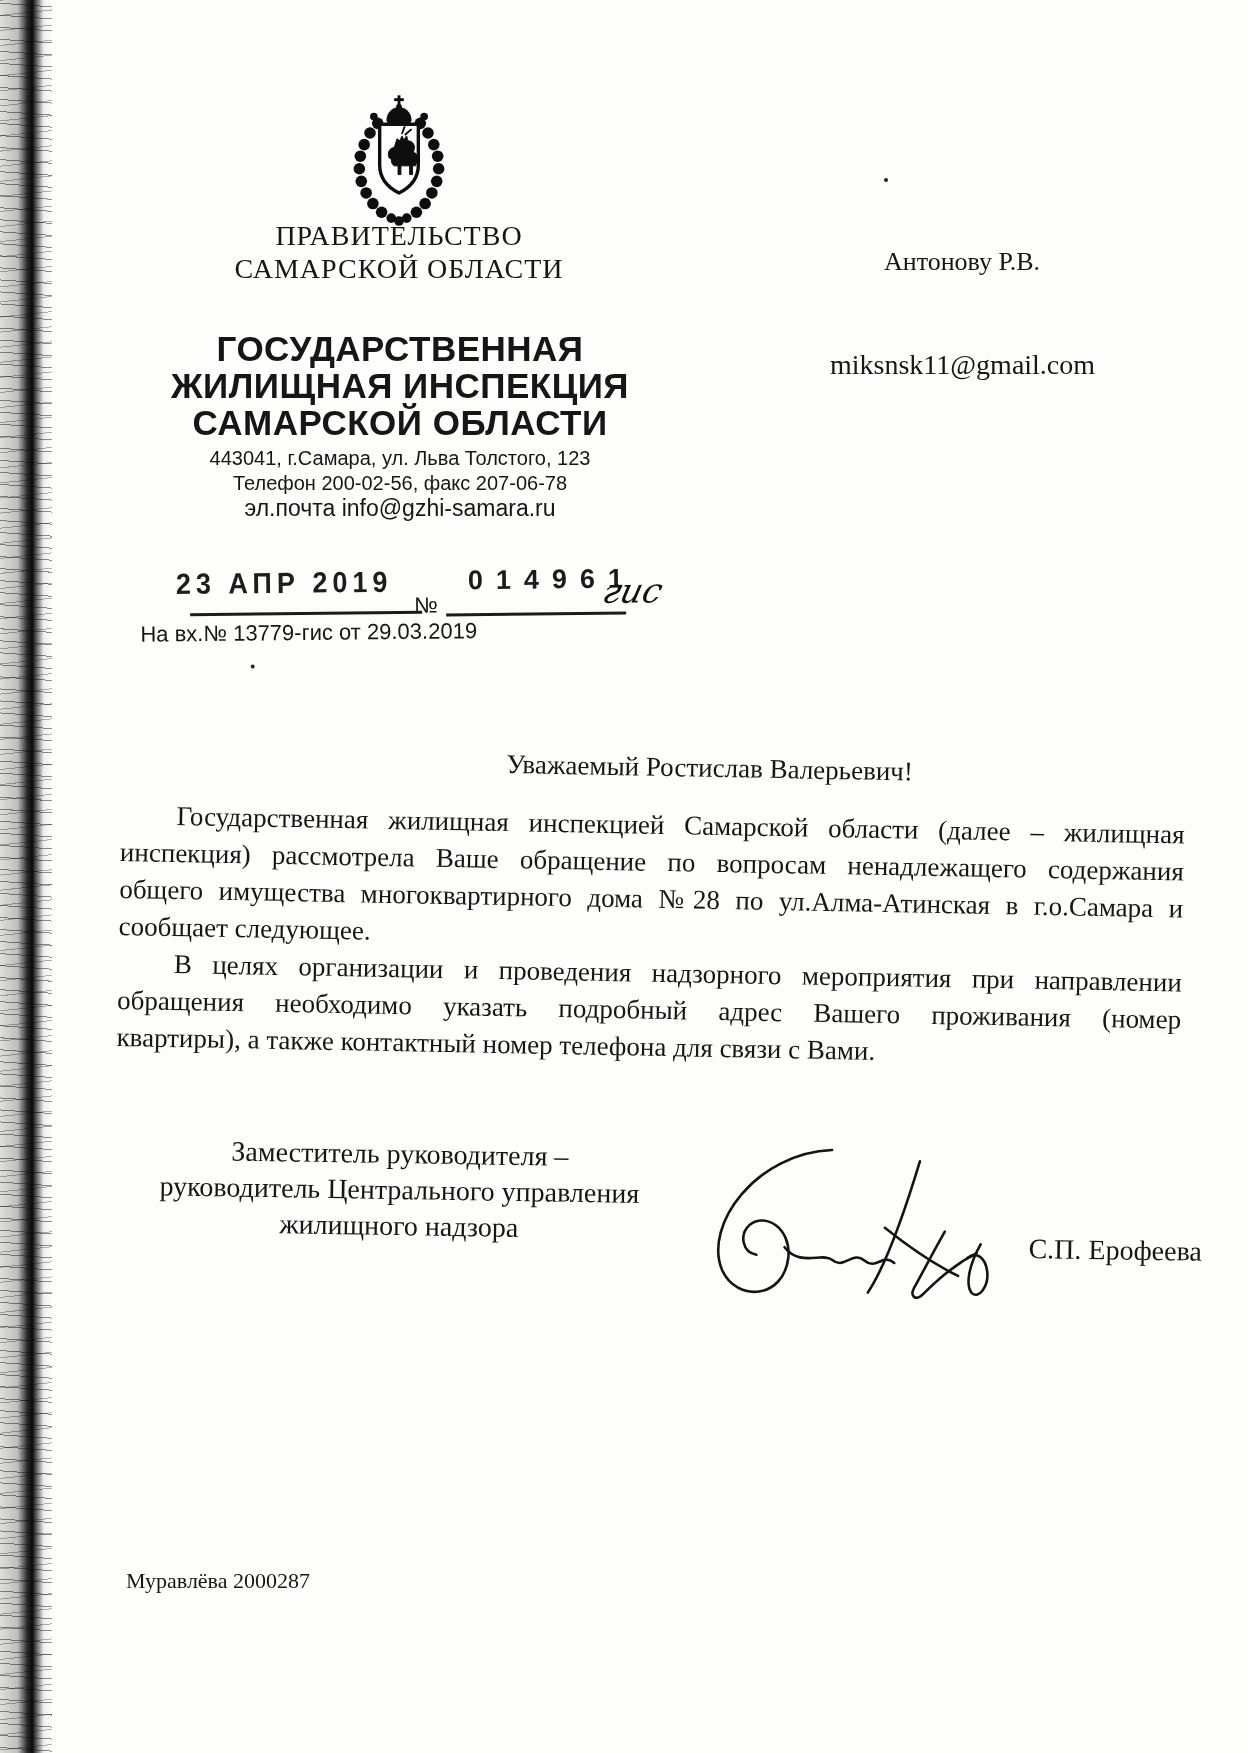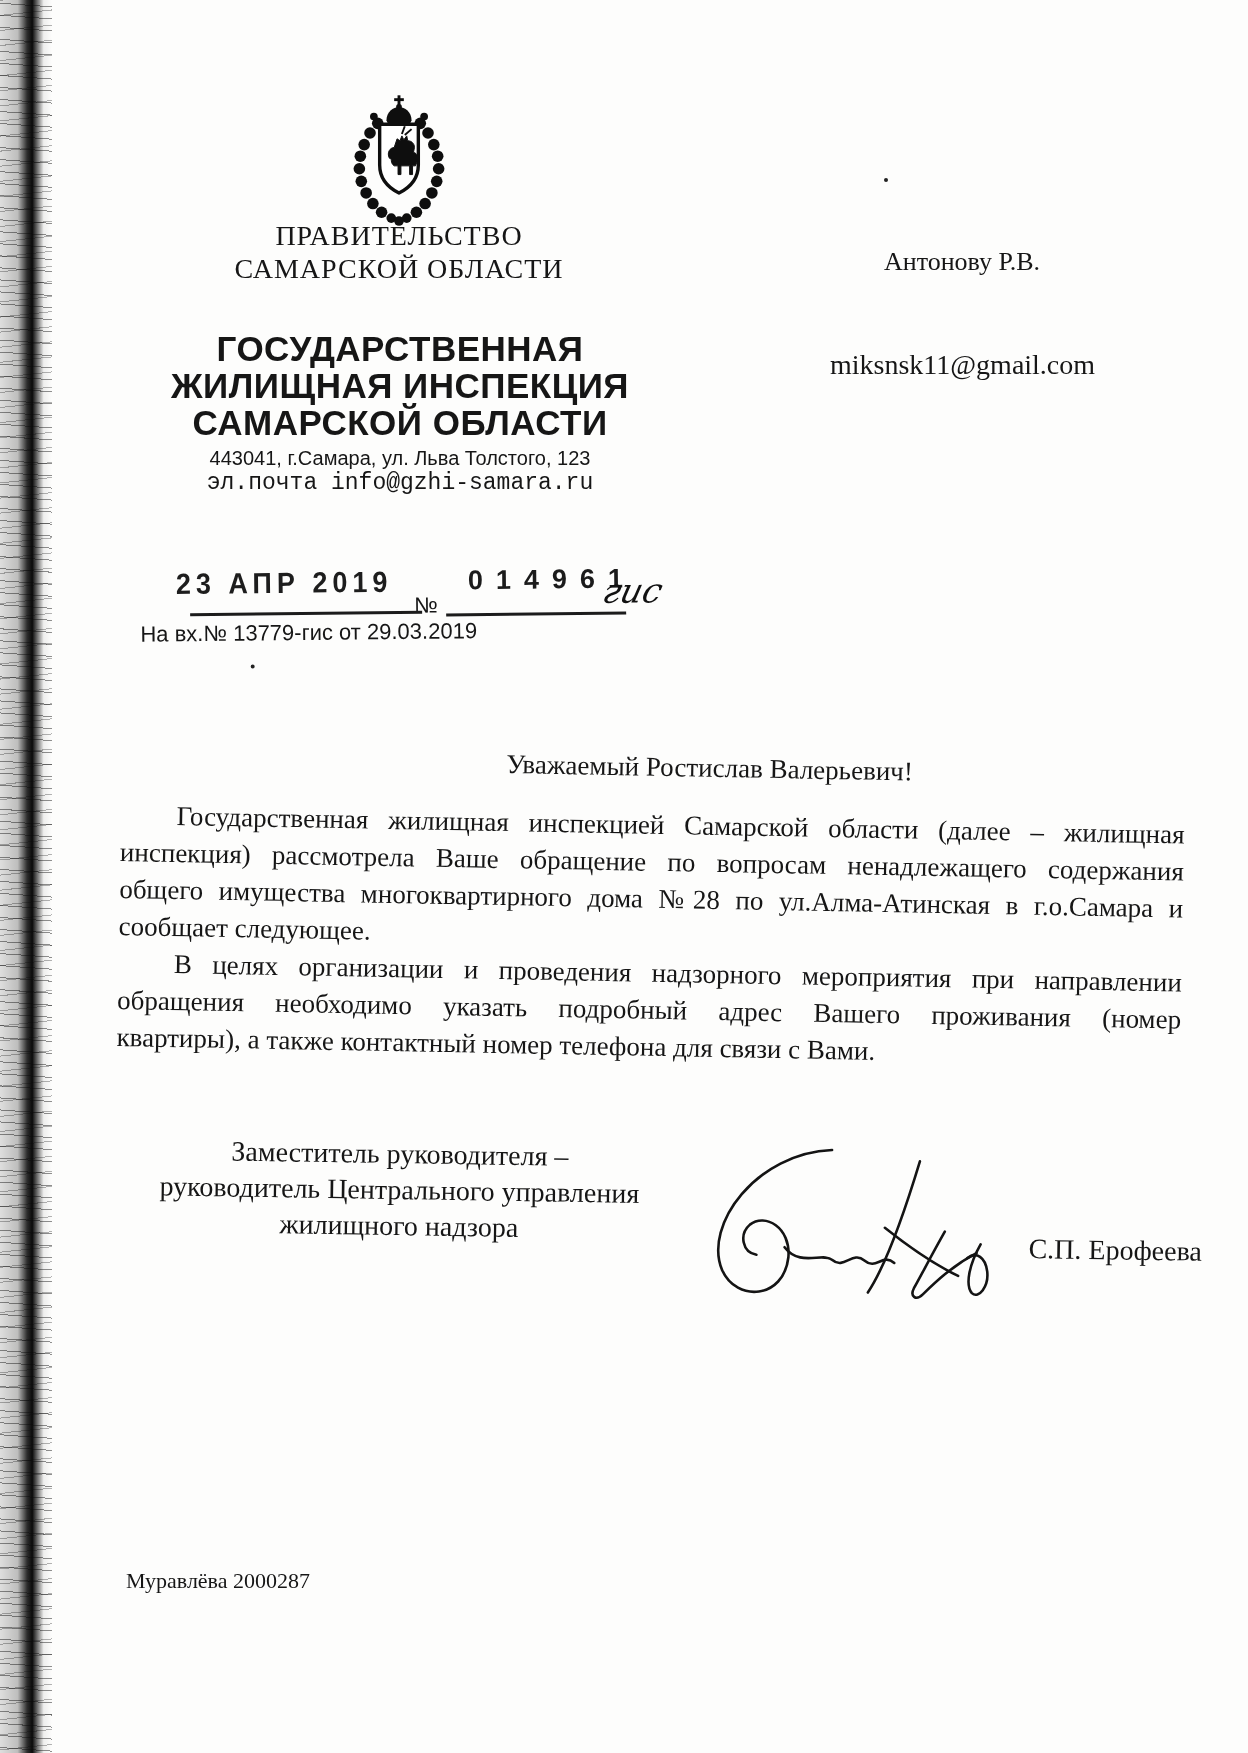--- a/index.html
+++ b/index.html
@@ -117,6 +117,7 @@
 
   <div class="abs addr center">
     <div>443041, г.Самара, ул. Льва Толстого, 123</div>
+    <div>Телефон 200-02-56, факс 207-06-78</div>
     <div class="serifline">эл.почта info@gzhi-samara.ru</div>
   </div>
 

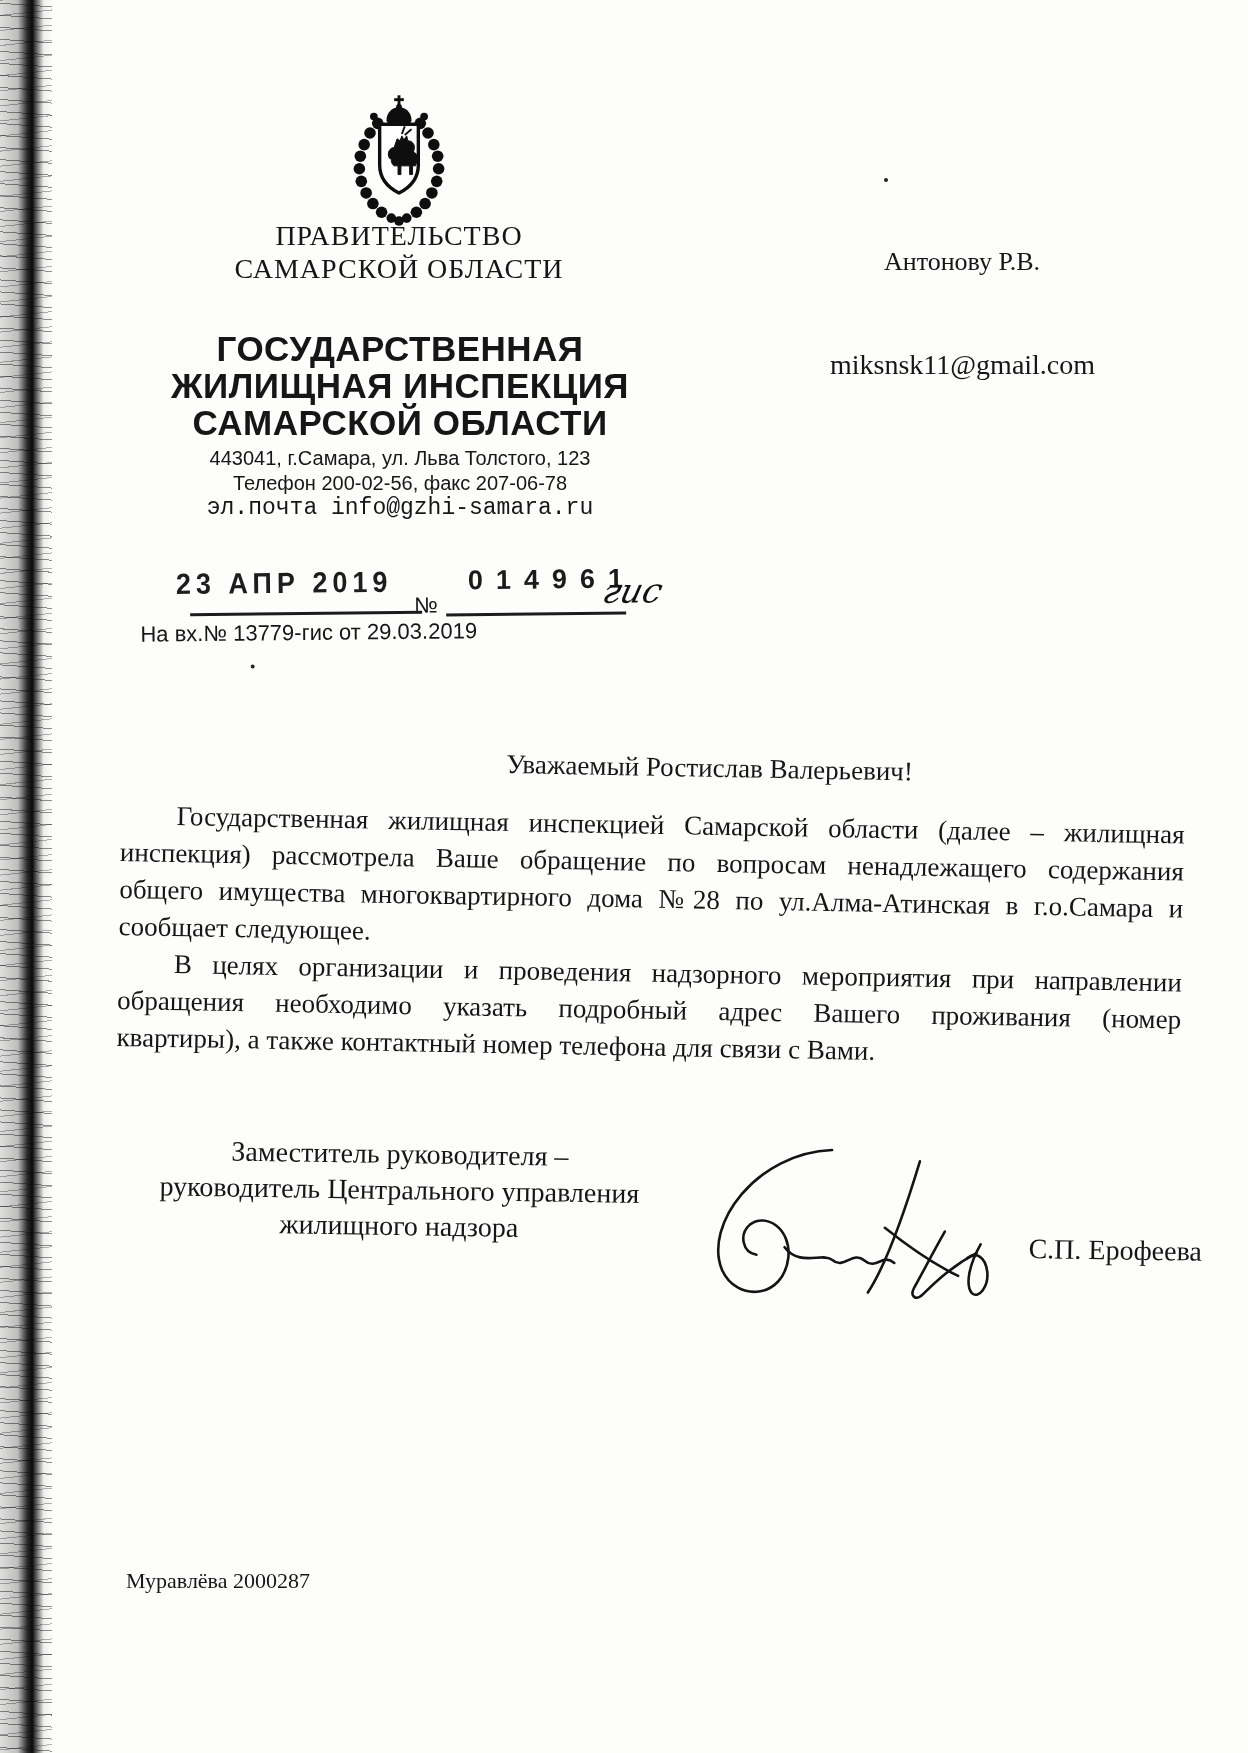--- a/index.html
+++ b/index.html
@@ -22,7 +22,7 @@
   .gov{left:160px;top:219px;width:478px;font-size:28px;line-height:33px;letter-spacing:1px;}
   .agency{left:110px;top:330px;width:580px;font-family:"Liberation Sans",sans-serif;font-weight:700;font-size:35px;line-height:37px;letter-spacing:.5px;}
   .addr{left:150px;top:446px;width:500px;font-family:"Liberation Sans",sans-serif;font-size:20px;line-height:25px;}
-  .addr .serifline{font-family:Liberation Mono, monospace;font-size:23px;}
+  .addr .serifline{font-family:Liberation Sans, sans-serif;font-size:23px;}
   
   .stamp-group{left:0;top:0;width:1248px;height:1753px;transform:rotate(-0.6deg);transform-origin:300px 600px;}
   .stamp-date{left:176px;top:568px;font-family:"Liberation Sans",sans-serif;font-weight:700;font-size:27px;letter-spacing:5px;transform:scaleY(1.08);color:#1d1d1d;}

